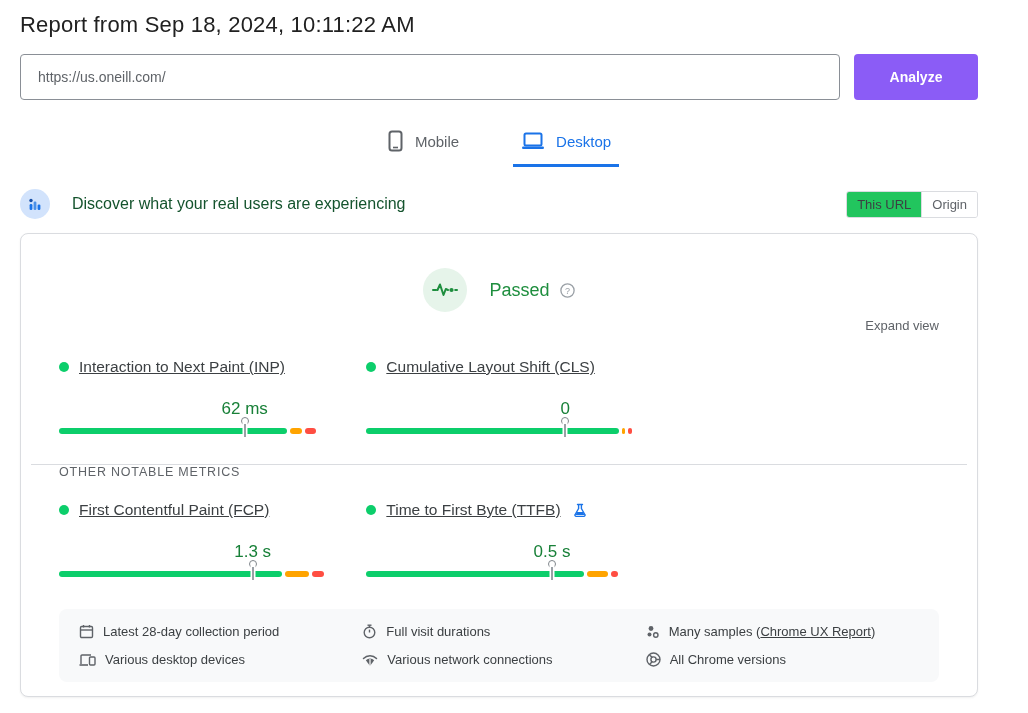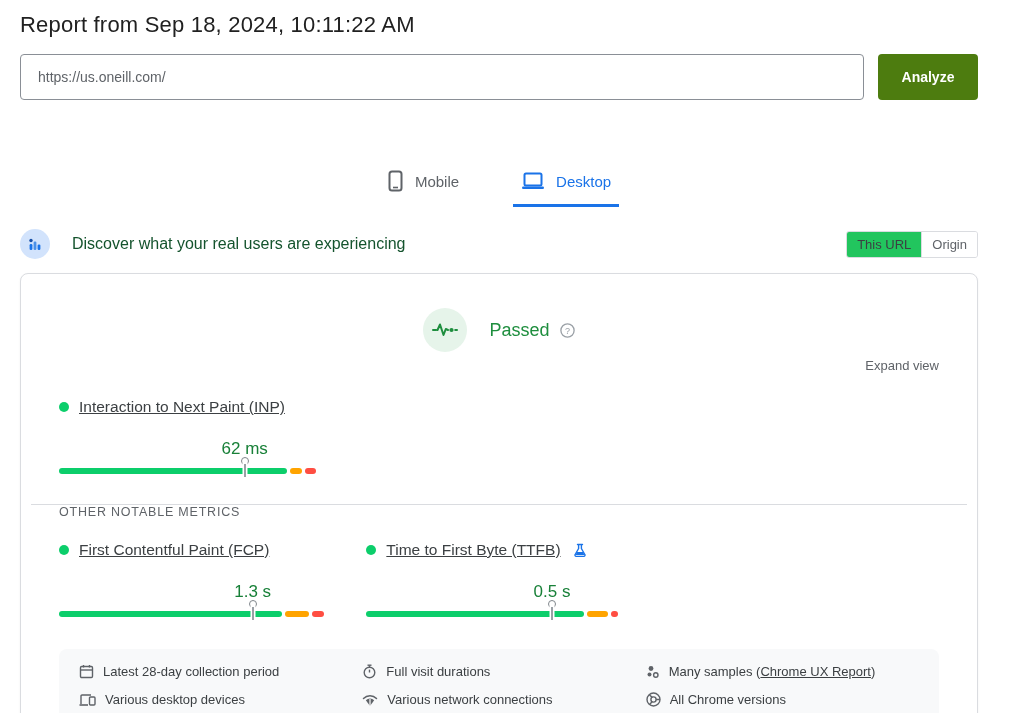--- a/index.html
+++ b/index.html
@@ -20,8 +20,8 @@
     font-family:"Liberation Sans", sans-serif;
   }
   .analyze-btn {
-    width:100px; height:46px; border:none; border-radius:4px;
-    background:#4d7c0f; color:#fff; font-size:14px; font-weight:700;
+    width:124px; height:46px; border:none; border-radius:4px;
+    background:#8b5cf6; color:#fff; font-size:14px; font-weight:700;
     cursor:pointer; font-family:"Liberation Sans", sans-serif;
   }
 

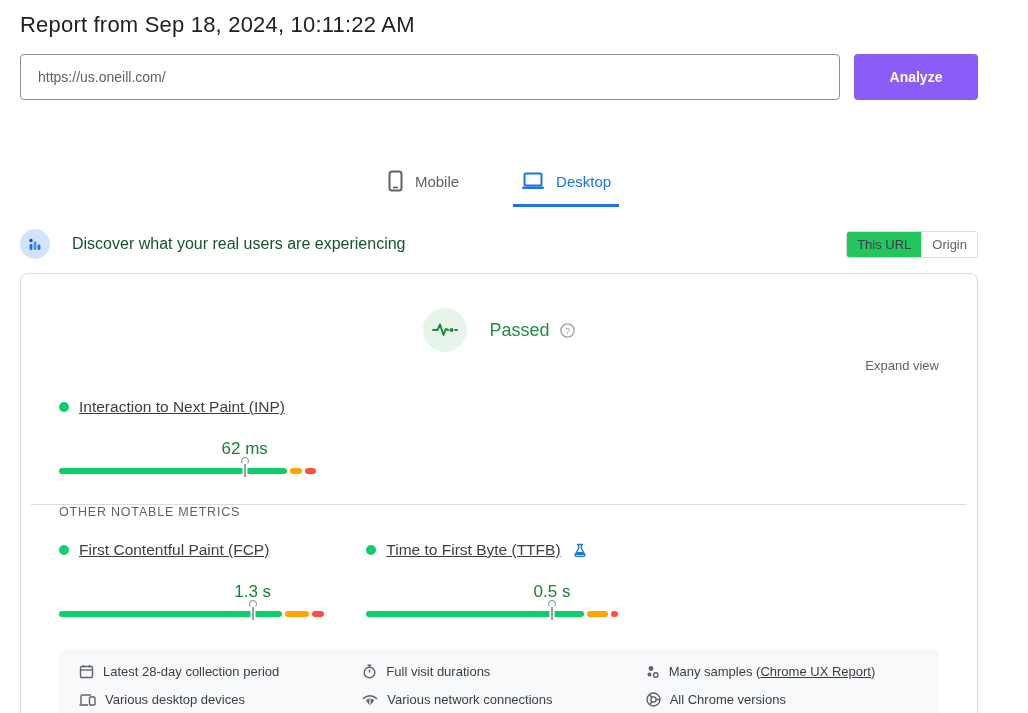--- a/index.html
+++ b/index.html
@@ -28,7 +28,7 @@
   .tabs { display:flex; justify-content:center; gap:46px; margin-top:26px; }
   .tab {
     display:flex; align-items:center; gap:11px; font-size:15px; color:#5f6368;
-    padding:4px 8px 12px; border-bottom:3px solid transparent; cursor:pointer;margin-top:40px;
+    padding:4px 8px 12px; border-bottom:3px solid transparent; cursor:pointer;
   }
   .tab.active { color:#1a73e8; border-bottom-color:#1a73e8; }
 

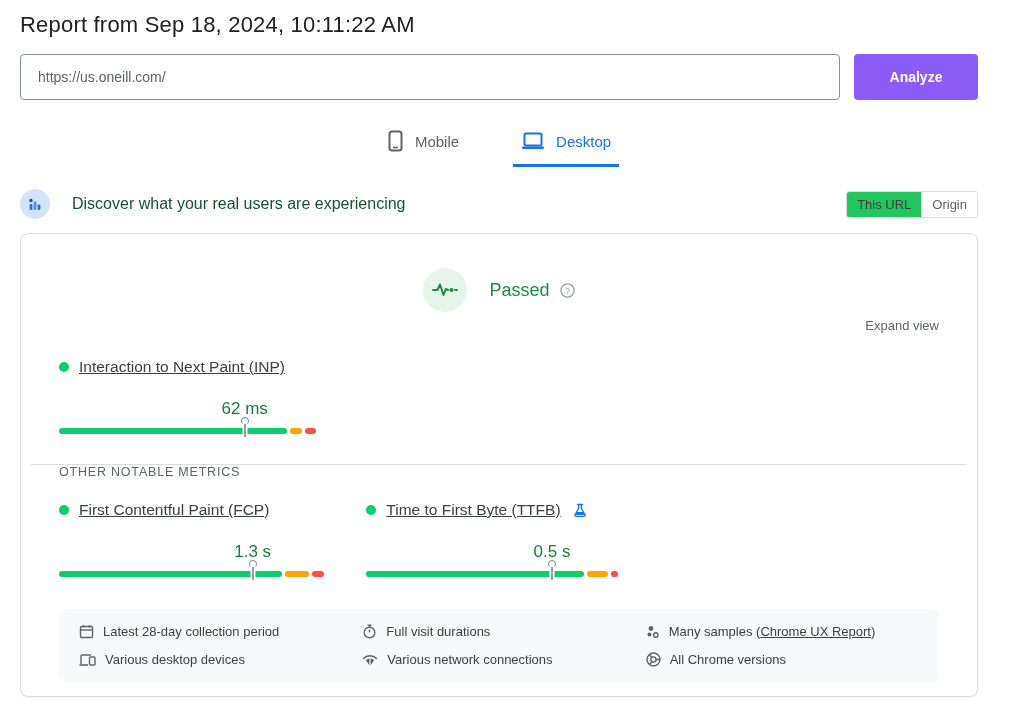--- a/index.html
+++ b/index.html
@@ -198,6 +198,24 @@
             </div>
           </div>
         </div>
+        <div class="metric">
+          <div class="metric-head">
+            <span class="status-dot" style="background: rgb(12, 206, 107);"></span>
+            <span class="metric-link">Cumulative Layout Shift (CLS)</span>
+          </div>
+          <div class="metric-viz">
+            <span class="metric-value" style="left: 75%;">0</span>
+            <div class="dist-bar">
+              <div class="dist-seg" style="width: 96.5%; background: rgb(12, 206, 107);"></div>
+              <div class="dist-seg" style="width: 1%; background: rgb(255, 164, 0);"></div>
+              <div class="dist-seg" style="width: 1.5%; background: rgb(255, 78, 66);"></div>
+            </div>
+            <div class="marker" style="left: 75%;">
+              <div class="marker-circle"></div>
+              <div class="marker-stem"></div>
+            </div>
+          </div>
+        </div>
       </div>
 
     <hr class="section-divider">

